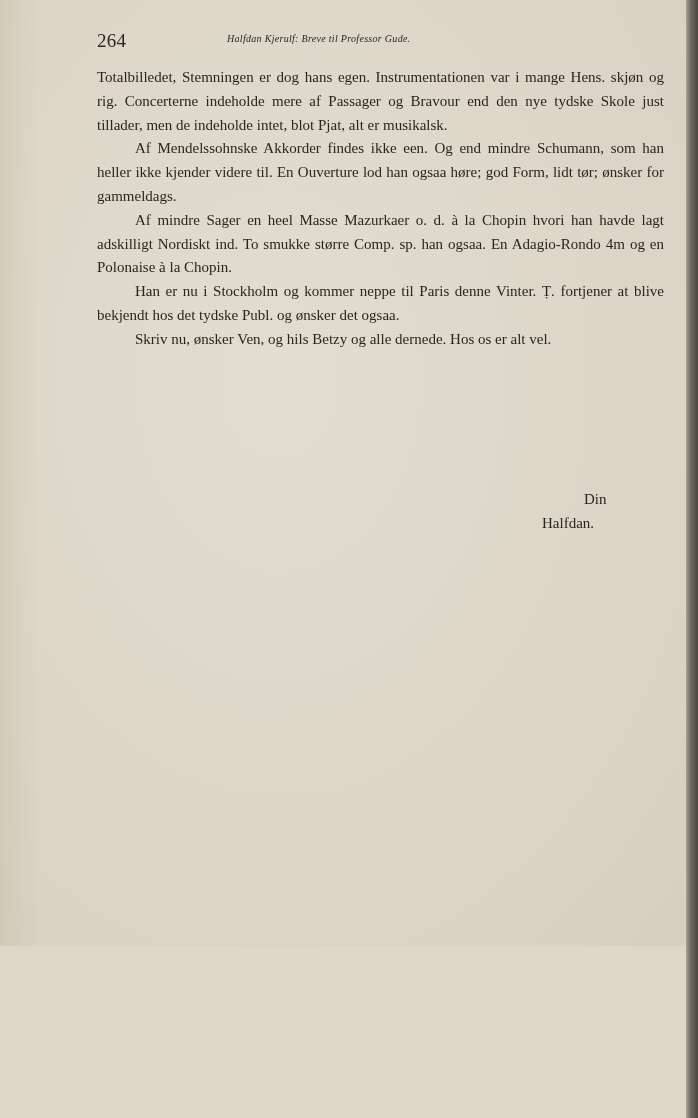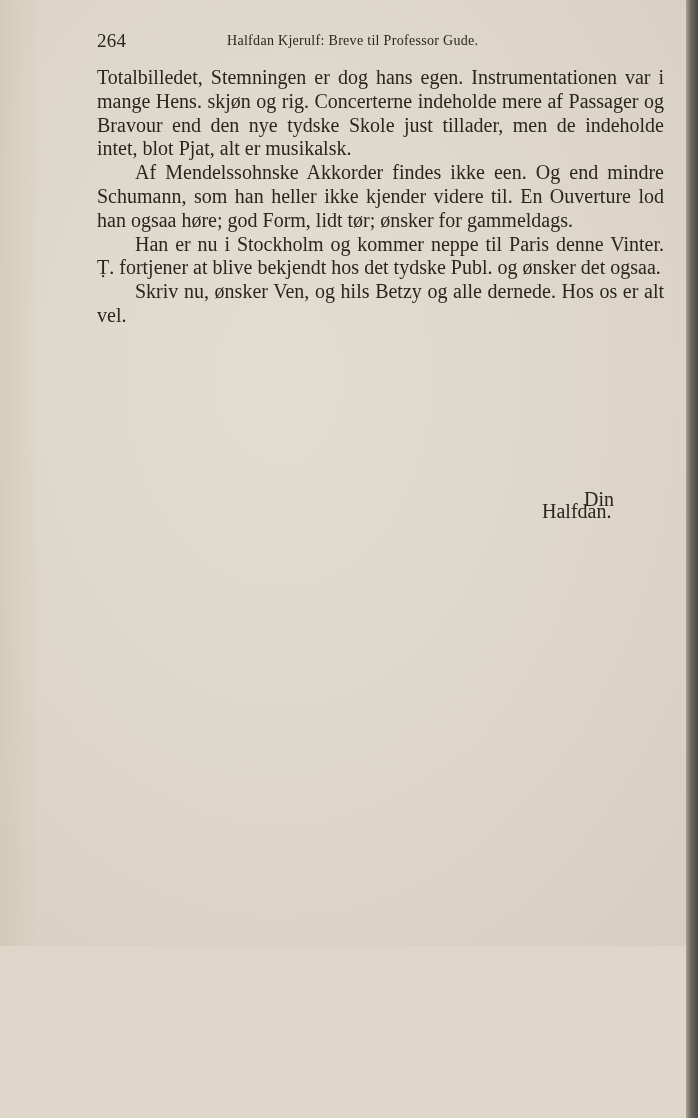--- a/index.html
+++ b/index.html
@@ -29,7 +29,7 @@
   }
   .running-head {
     position: absolute; left: 130px; top: 3px;
-    font-size: 14px; letter-spacing: 0.3px;
+    font-size: 10px; letter-spacing: 0.3px; font-style: italic;
   }
   .body-text {
     position: absolute; top: 66px; left: 97px; width: 567px;

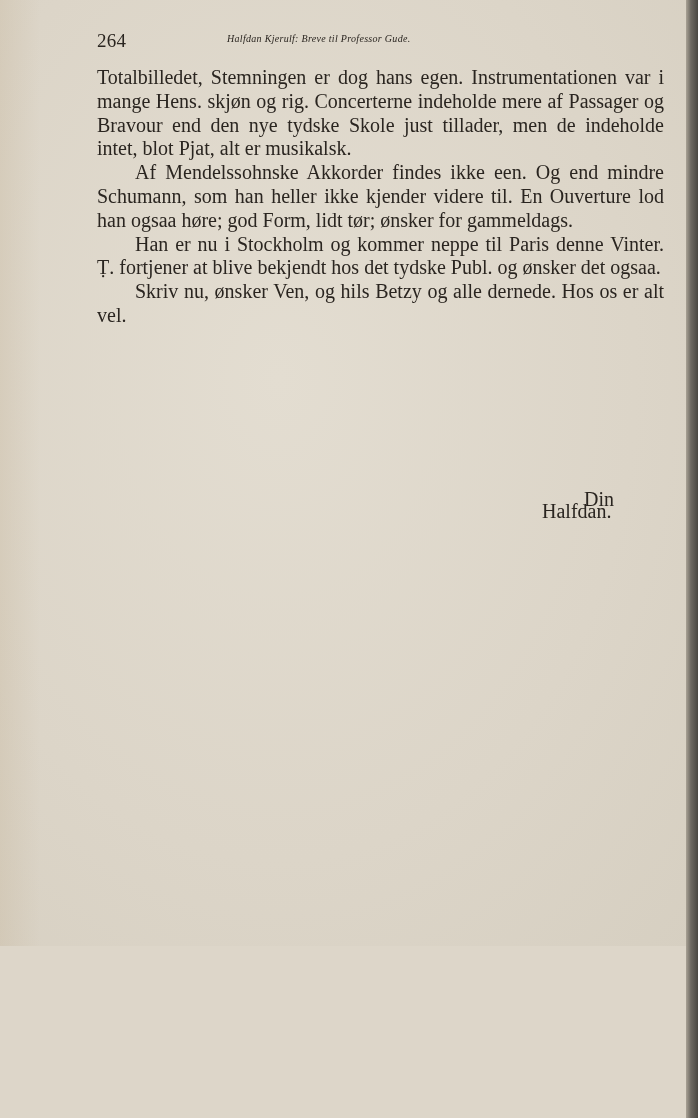--- a/index.html
+++ b/index.html
@@ -33,7 +33,7 @@
   }
   .body-text {
     position: absolute; top: 66px; left: 97px; width: 567px;
-    font-size: 20px; line-height: 23.8px;
+    font-size: 15px; line-height: 23.8px;
     text-align: justify;
   }
   .para { margin: 0; text-indent: 0; }

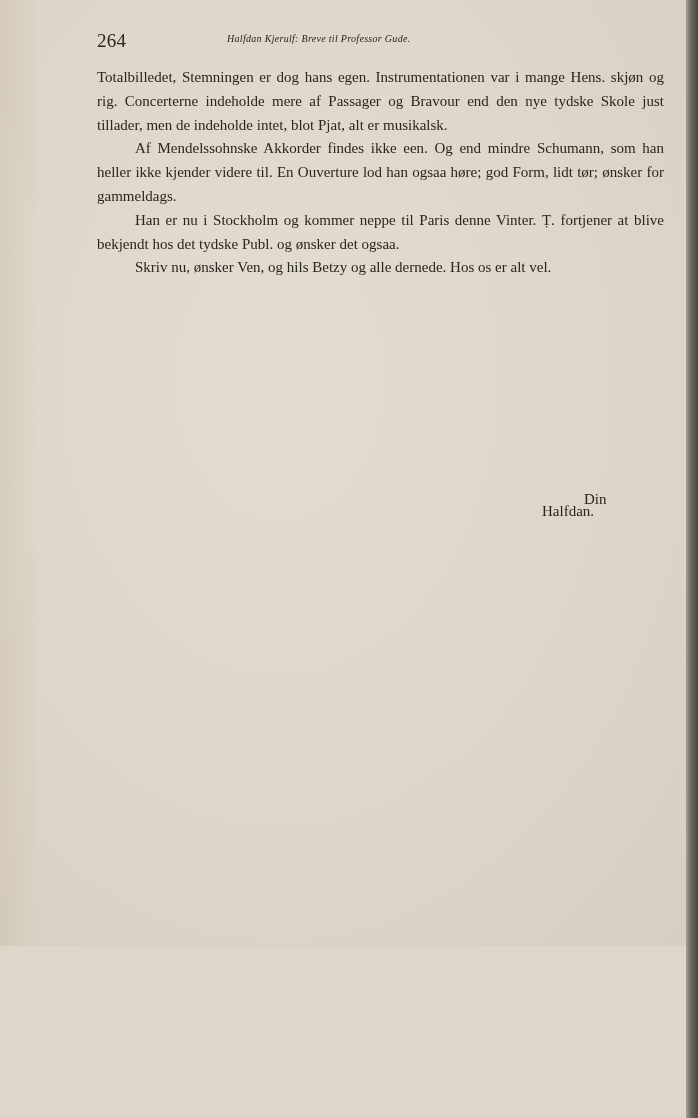--- a/index.html
+++ b/index.html
@@ -56,6 +56,7 @@
   <div class="body-text">
     <p class="para">Totalbilledet, Stemningen er dog hans egen. Instrumentationen var i mange Hens. skjøn og rig. Concerterne indeholde mere af Passager og Bravour end den nye tydske Skole just tillader, men de indeholde intet, blot Pjat, alt er musikalsk.</p>
     <p class="para indent">Af Mendelssohnske Akkorder findes ikke een. Og end mindre Schumann, som han heller ikke kjender videre til. En Ouverture lod han ogsaa høre; god Form, lidt tør; ønsker for gammeldags.</p>
+    <p class="para indent">Af mindre Sager en heel Masse Mazurkaer o. d. à la Chopin hvori han havde lagt adskilligt Nordiskt ind. To smukke større Comp. sp. han ogsaa. En Adagio-Rondo 4m og en Polonaise à la Chopin.</p>
     <p class="para indent">Han er nu i Stockholm og kommer neppe til Paris denne Vinter. Ṭ. fortjener at blive bekjendt hos det tydske Publ. og ønsker det ogsaa.</p>
     <p class="para indent">Skriv nu, ønsker Ven, og hils Betzy og alle dernede. Hos os er alt vel.</p>
 

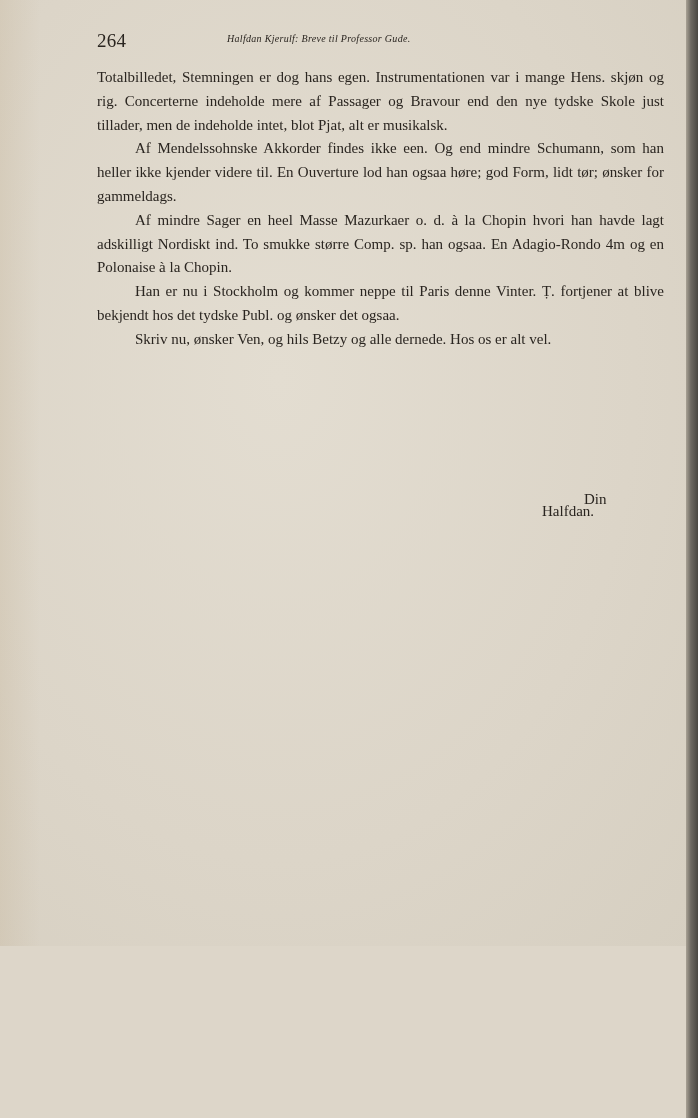--- a/index.html
+++ b/index.html
@@ -62,7 +62,7 @@
 
     <div class="signature" style="top: 422px;">
       <span class="sig-line" style="left: 465px; top: 0; margin-left: 22px;">Din</span>
-      <span class="sig-line" style="left: 445px; top: 12px;">Halfdan.</span>
+      <span class="sig-line" style="left: 445px; top: 24px;">Halfdan.</span>
     </div>
   </div>
 

